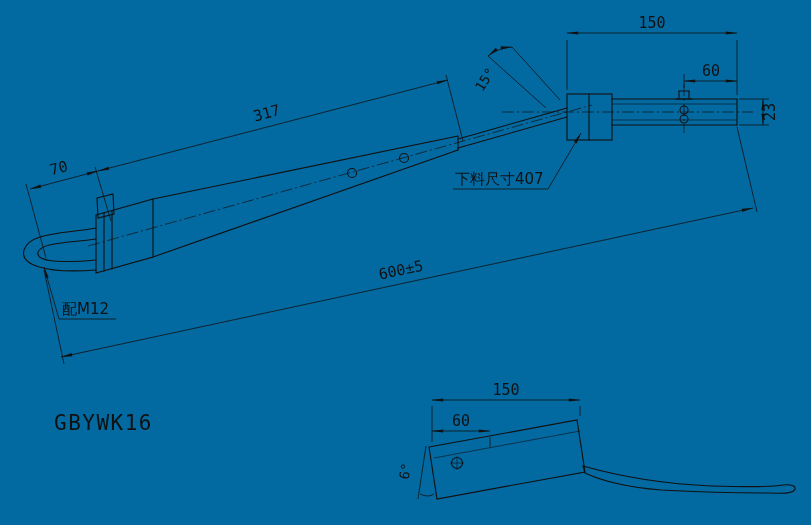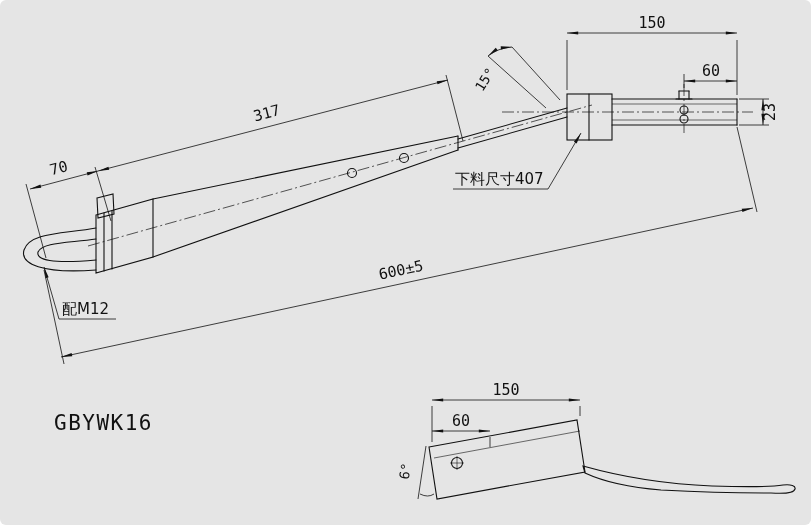--- a/index.html
+++ b/index.html
@@ -3,7 +3,7 @@
 <meta charset="utf-8">
 <style>
   html,body { margin:0; padding:0; background:#ffffff; }
-  .sheet { position:relative; width:811px; height:525px; background:#e5e5e5; overflow:hidden;border-radius:6px; }
+  .sheet { position:relative; width:811px; height:525px; background:#0369a1; overflow:hidden; }
   svg { display:block; }
   .ol { stroke:#111111; stroke-width:1.1; fill:none; stroke-linecap:round; }
   .dl { stroke:#111111; stroke-width:0.8; fill:none; }

